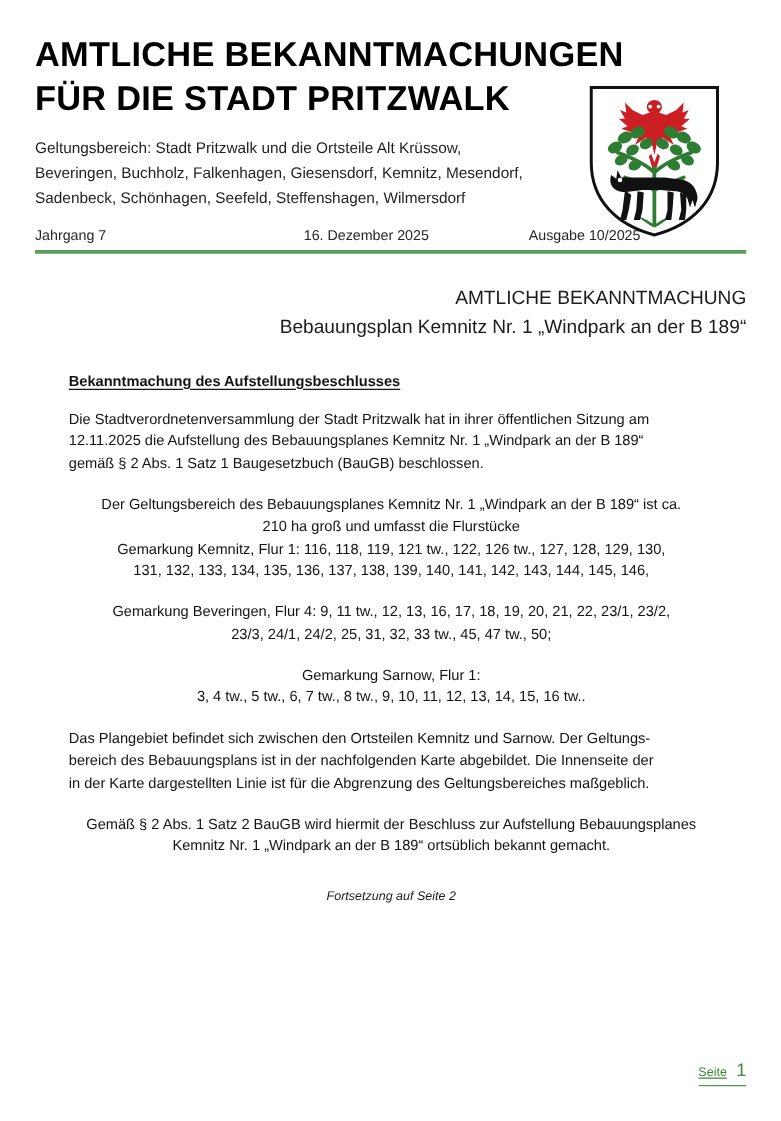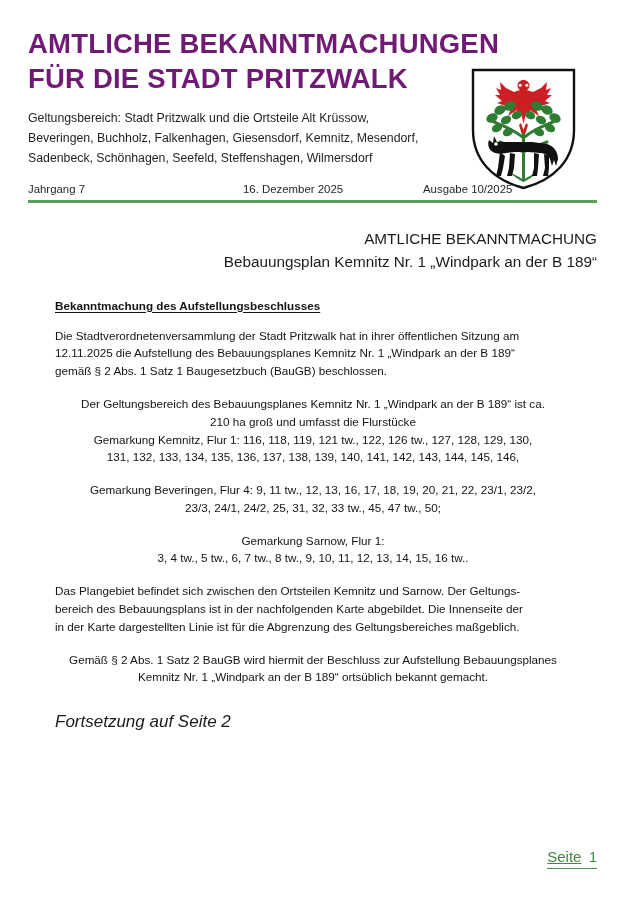--- a/index.html
+++ b/index.html
@@ -34,7 +34,7 @@
     font-weight: bold;
     letter-spacing: 0.2px;
     line-height: 1.28;
-    color: #701a75;
+    color: #000000;
     max-width: 455px;
   }
   .masthead-title .line {

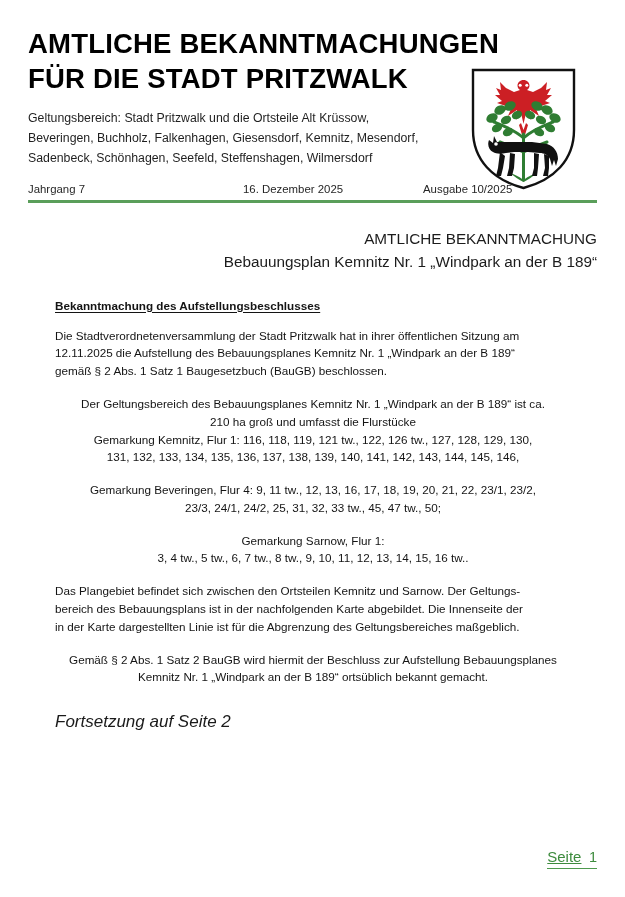--- a/index.html
+++ b/index.html
@@ -127,9 +127,9 @@
   }
   .continuation {
     margin-top: 26px;
-    font-size: 17px;
+    font-size: 10px;
     font-style: italic;
-    text-align: left;
+    text-align: center;
     color: #1a1a1a;
   }
 

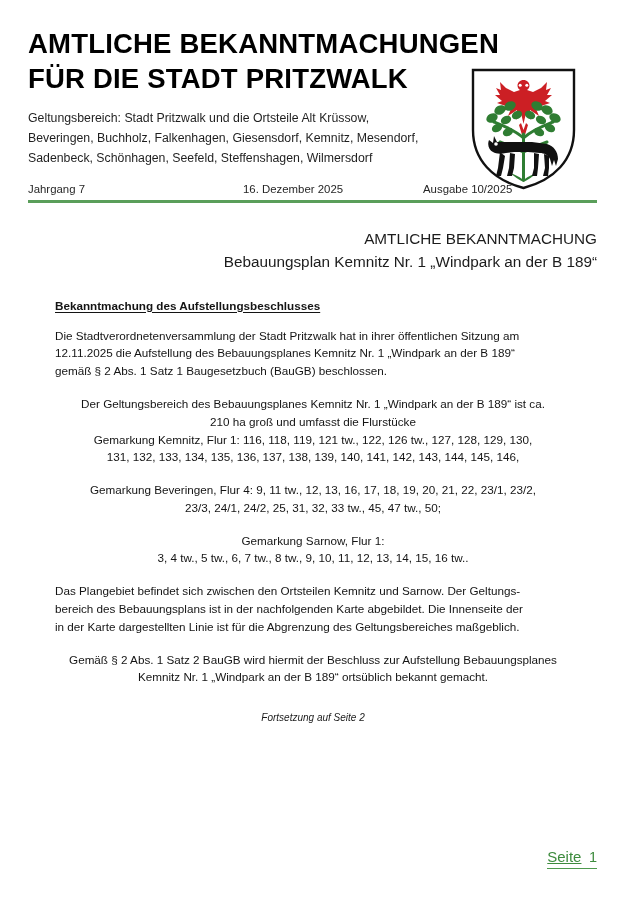--- a/index.html
+++ b/index.html
@@ -148,7 +148,7 @@
     white-space: nowrap;
   }
   .footer-label {
-    font-size: 15px;
+    font-size: 10px;
     vertical-align: baseline;
     text-decoration: underline;
   }

